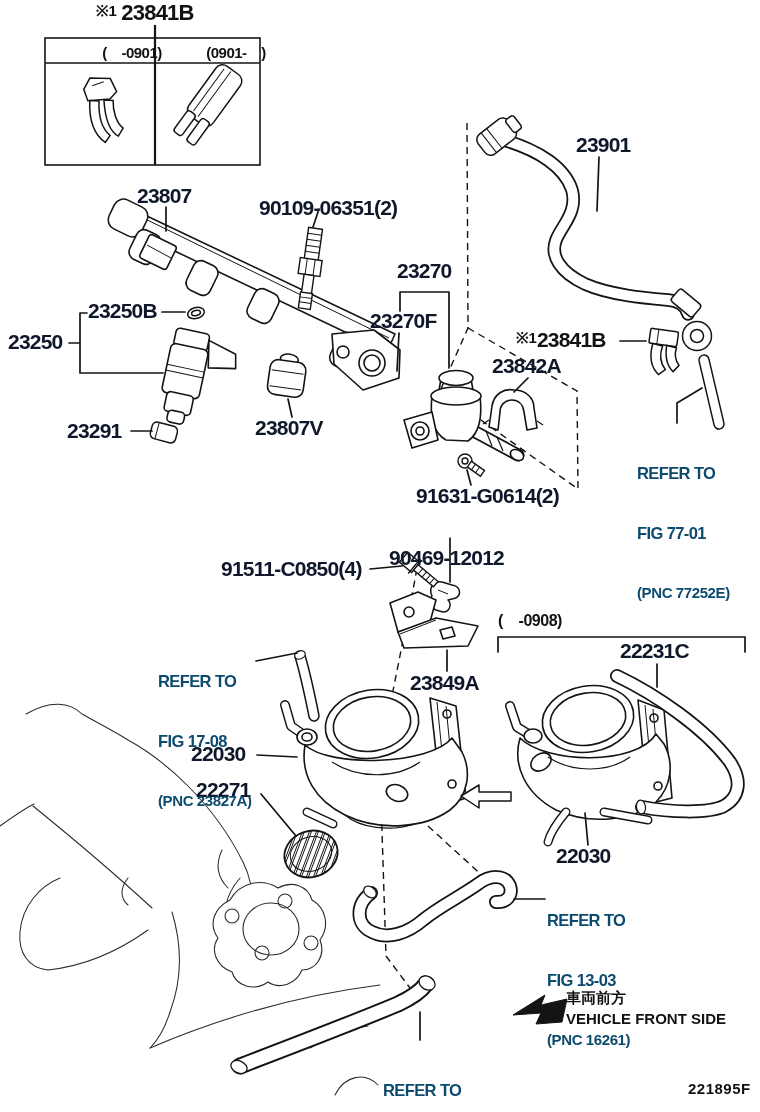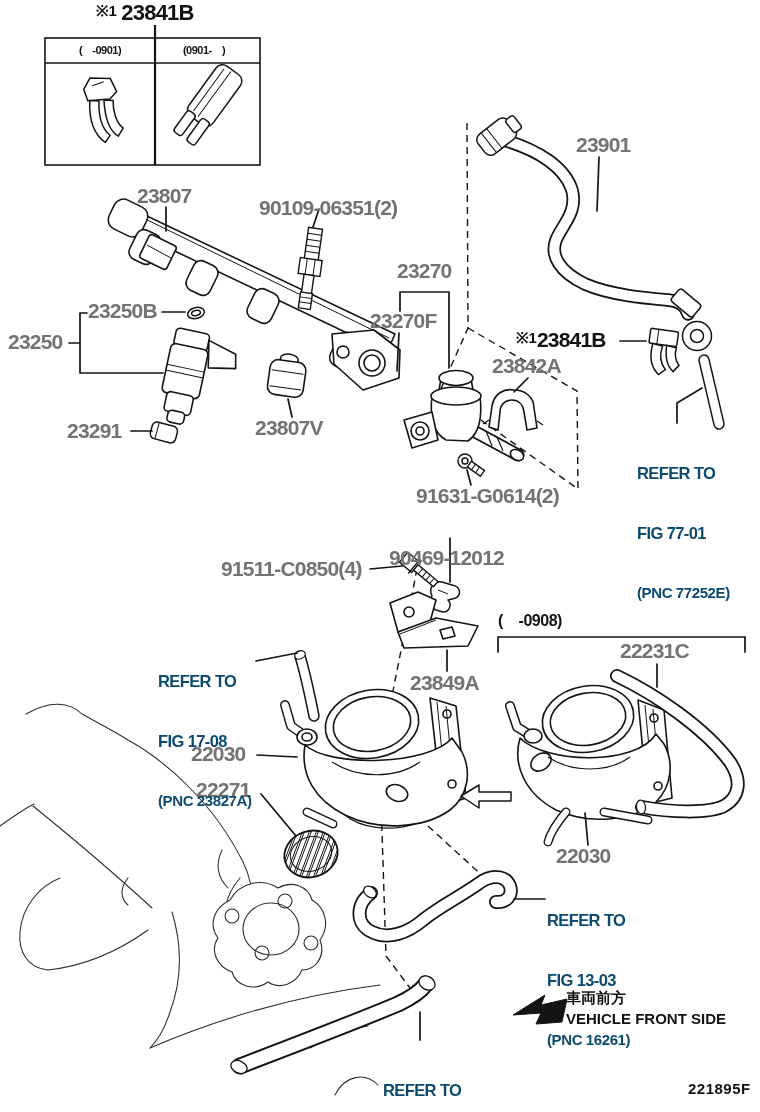--- a/index.html
+++ b/index.html
@@ -16,8 +16,8 @@
        line-height:20px;white-space:pre;color:#0c4a6e;}
   .ref .pnc{font-size:15px;letter-spacing:-0.4px;}
   .ref span{display:block;}
-  .hdr{position:absolute;font-weight:700;font-size:11px;text-align:center;
-       white-space:pre;letter-spacing:-0.5px;}
+  .hdr{position:absolute;font-weight:700;font-size:15px;text-align:center;
+       white-space:pre;letter-spacing:-0.5px;padding-left:32px;}
   .range{position:absolute;font-weight:700;font-size:16px;white-space:pre;letter-spacing:-0.5px;}
   .small-note{position:absolute;font-weight:700;font-size:15px;white-space:pre;letter-spacing:0px;}
 </style>

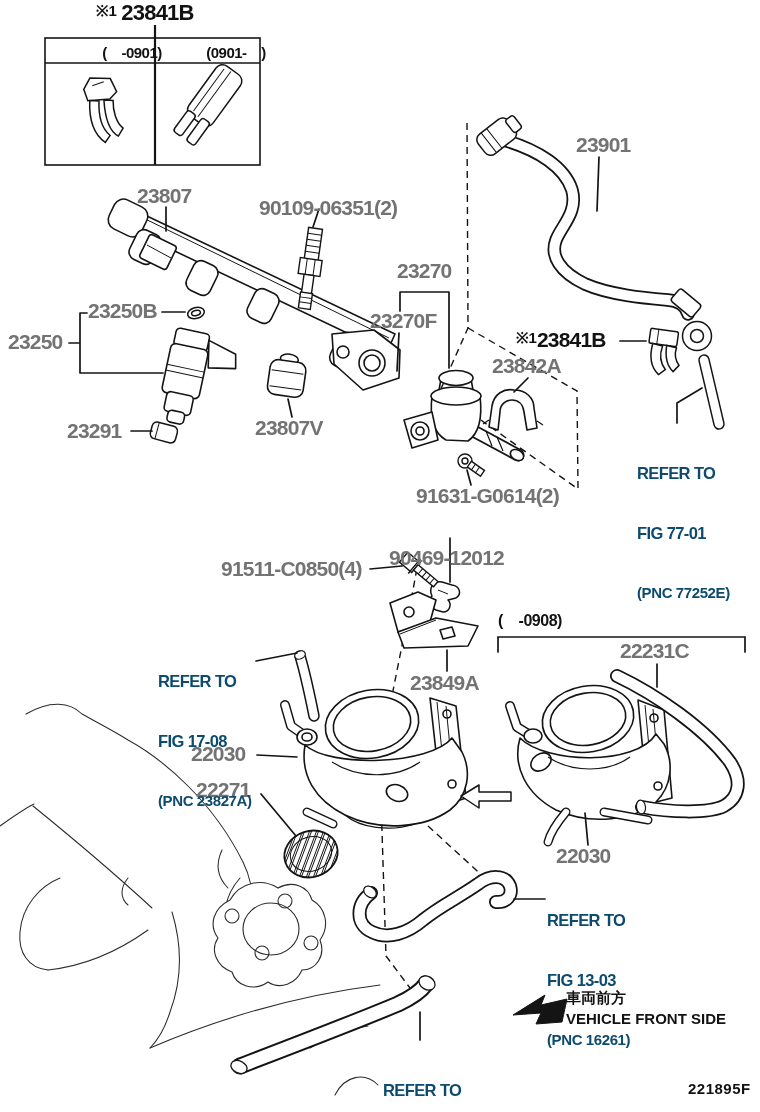--- a/index.html
+++ b/index.html
@@ -7,7 +7,7 @@
        font-family:"Liberation Sans",sans-serif;color:#121212;}
   #artwork{position:absolute;left:0;top:0;}
   .lbl{position:absolute;font-weight:700;font-size:21px;letter-spacing:-0.8px;
-       white-space:pre;line-height:1;color:#737373;}
+       white-space:pre;line-height:1;color:#0f172a;}
   .composite{position:absolute;white-space:pre;line-height:1;}
   .composite .mark{font-size:15px;font-weight:700;vertical-align:4px;}
   .composite .num{font-size:21px;font-weight:700;letter-spacing:-0.8px;}

